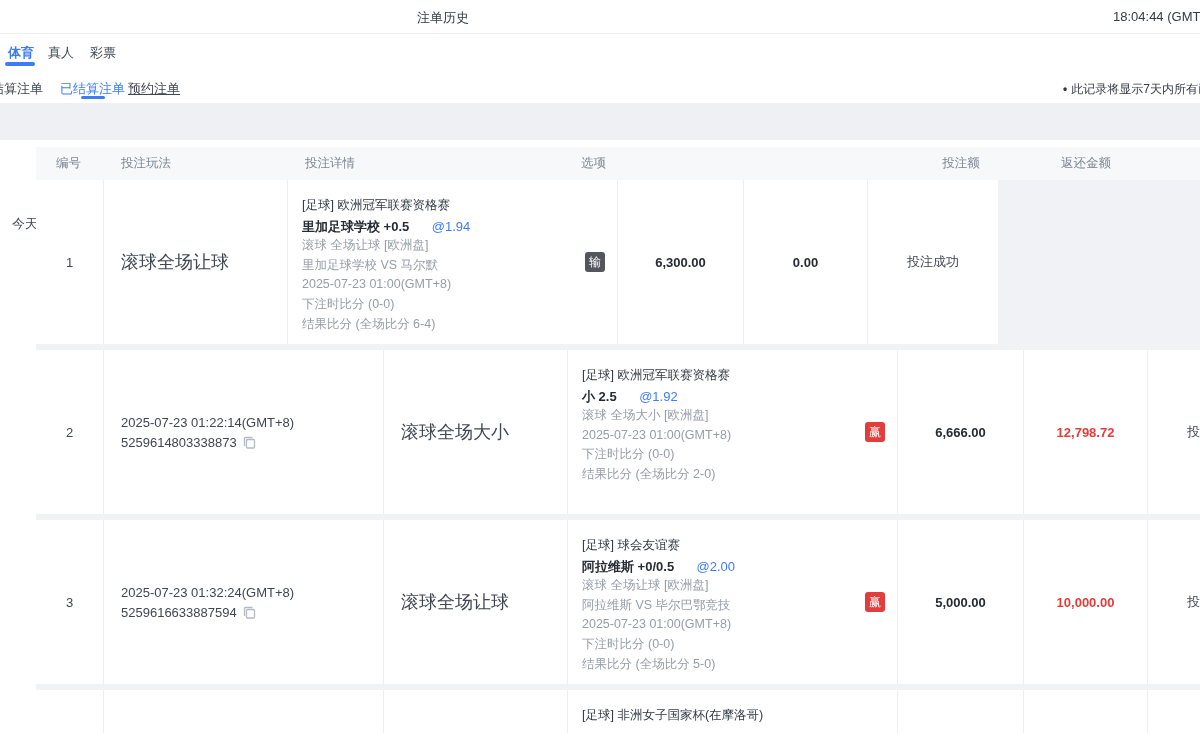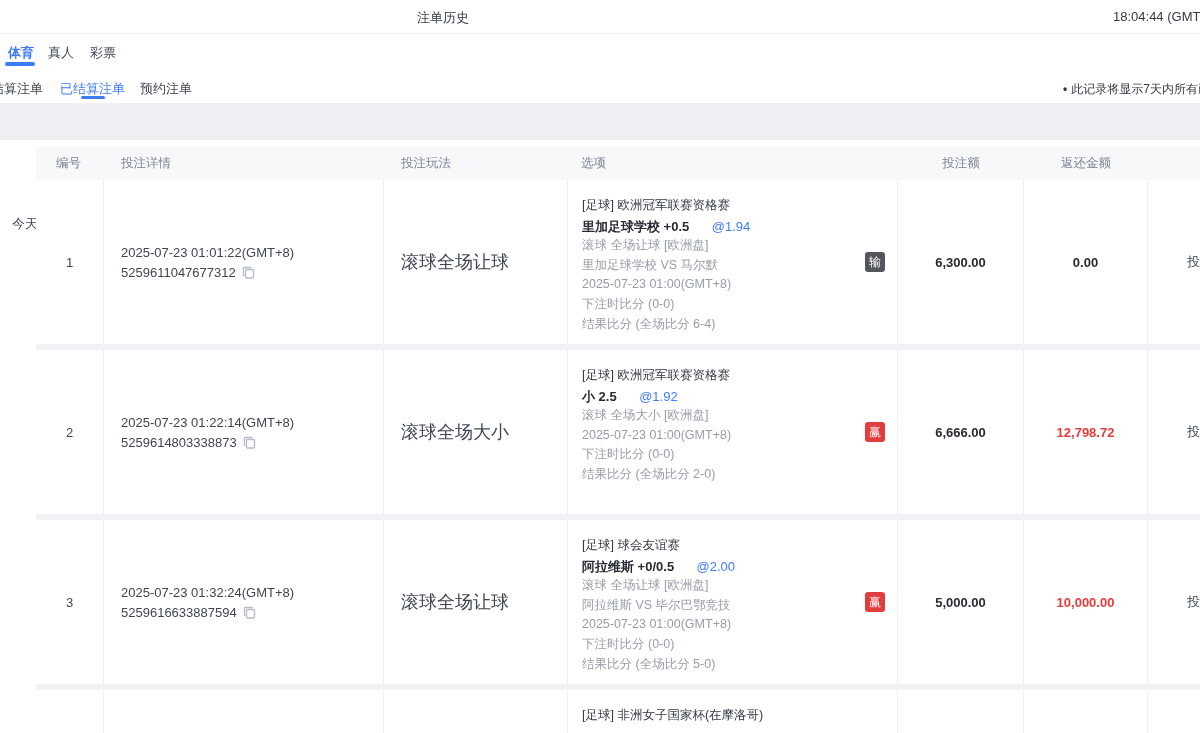--- a/index.html
+++ b/index.html
@@ -88,7 +88,7 @@
 
 <div class="subtab" style="left:-22px;">未结算注单</div>
 <div class="subtab active" style="left:60px;">已结算注单</div>
-<div class="subtab" style="left:140px;">预约注单</div>
+<div class="subtab" style="left:128px;text-decoration:underline;">预约注单</div>
 <div class="subtab-underline"></div>
 <div class="notice">
   <span class="dot">•</span><span>此记录将显示7天内所有已派彩的</span>

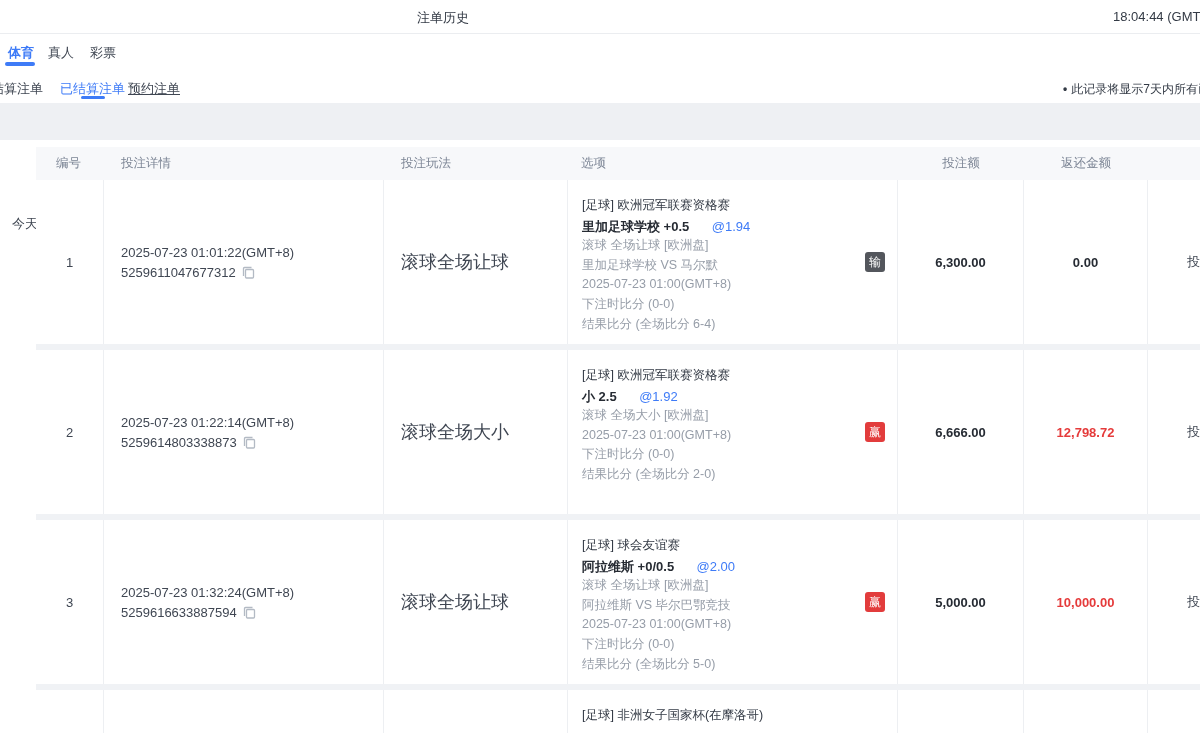--- a/index.html
+++ b/index.html
@@ -125,8 +125,8 @@
 <div class="table-area">
   <div class="thead">
     <div class="c c1">编号</div>
+    <div class="c c3">投注玩法</div>
     <div class="c c2">投注详情</div>
-    <div class="c c3">投注玩法</div>
     <div class="c c4">选项</div>
     <div class="c c5">投注额</div>
     <div class="c c6">返还金额</div>

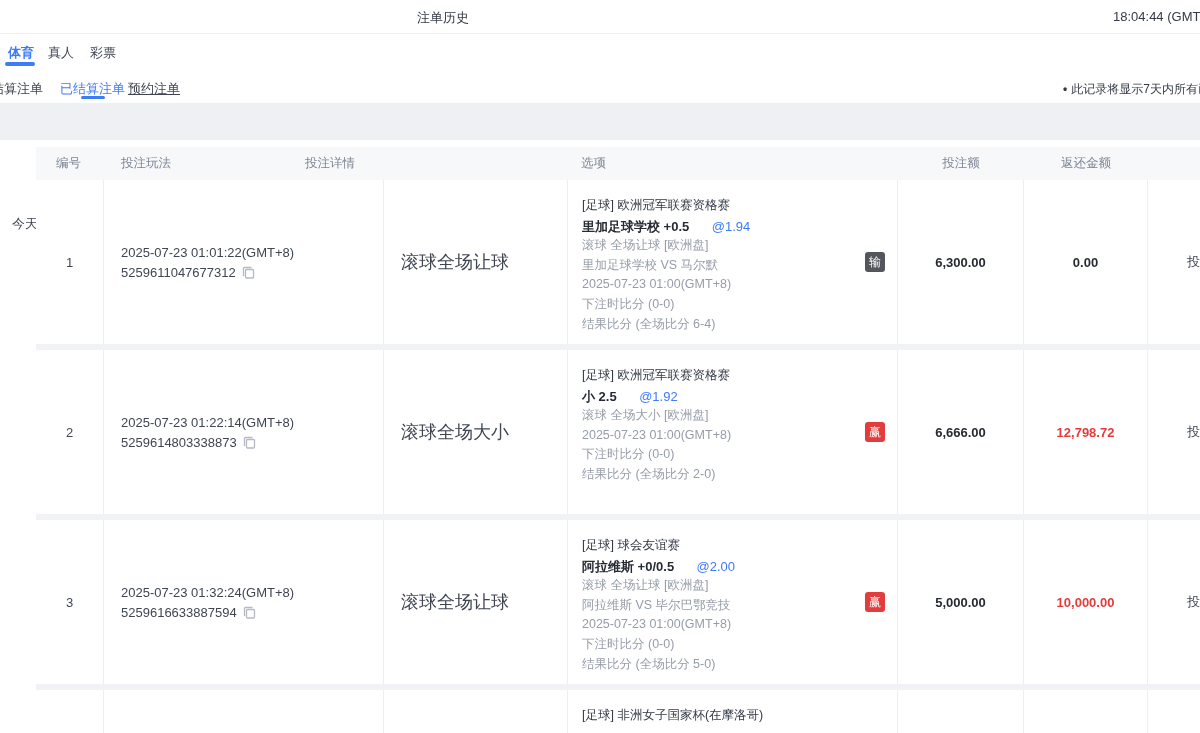--- a/index.html
+++ b/index.html
@@ -135,16 +135,6 @@
 
   <div class="trow">
     <div class="c c1 cell-no">1</div>
-    <div class="c c2 cell-detail">
-      <div class="detail-time">2025-07-23 01:01:22(GMT+8)</div>
-      <div class="detail-id">
-        <span>5259611047677312</span>
-        <svg class="copy-icon" viewBox="0 0 13 13">
-            <rect x="3.5" y="3.5" width="8" height="8.5" rx="1" fill="none" stroke="#b3bac4" stroke-width="1.3"></rect>
-            <path d="M9.5 1.5 H2.5 a1 1 0 0 0 -1 1 V10" fill="none" stroke="#b3bac4" stroke-width="1.3"></path>
-          </svg>
-      </div>
-    </div>
     <div class="c c3 cell-play">
       <span>滚球</span>
       <span>全场让球</span>

